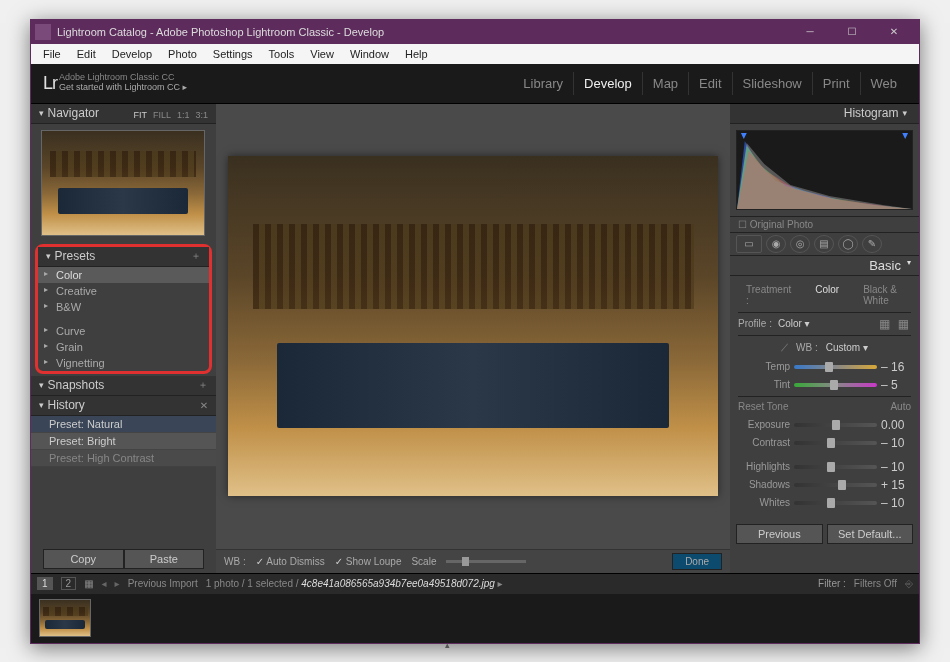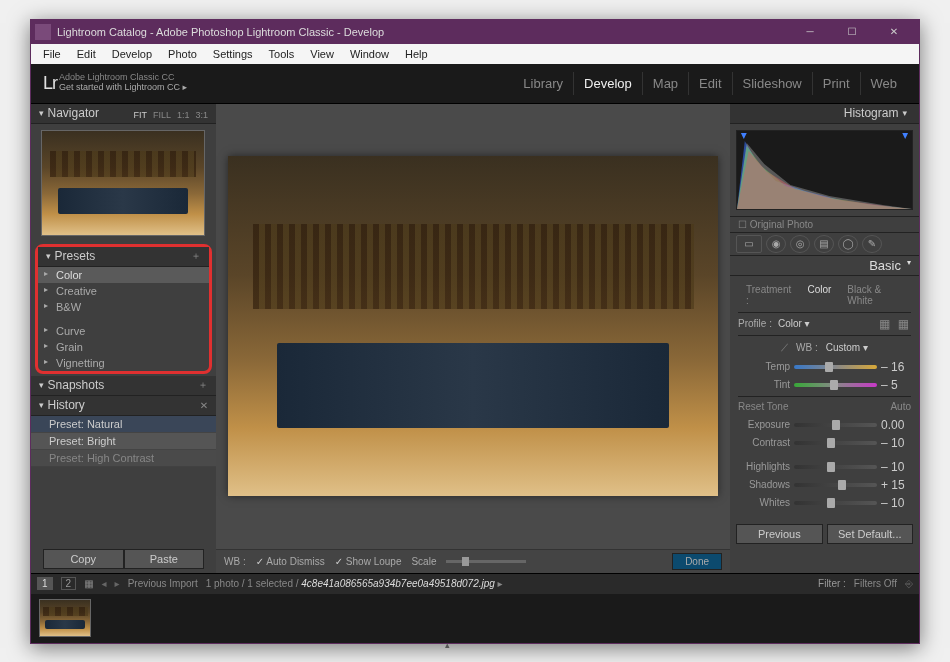--- a/index.html
+++ b/index.html
@@ -63,7 +63,7 @@
 .row .track.tint { background: linear-gradient(90deg, #38a838, #888, #c838c8); }
 .row .knob { position: absolute; top: -3px; width: 8px; height: 10px; background: #aaa; border-radius: 1px; transform: translateX(-50%); cursor: pointer; }
 .row .val { width: 30px; text-align: left; font-size: 12px; color: #ccc; }
-.treatment { display: flex; gap: 0; padding: 2px 0; font-size: 10px; }
+.treatment { display: flex; gap: 8px; padding: 2px 0; font-size: 10px; }
 .treatment span { padding: 2px 8px; color: #888; cursor: pointer; }
 .treatment span.active { color: #ddd; }
 .profile-row { display: flex; align-items: center; gap: 6px; padding: 2px 0; font-size: 10px; }

